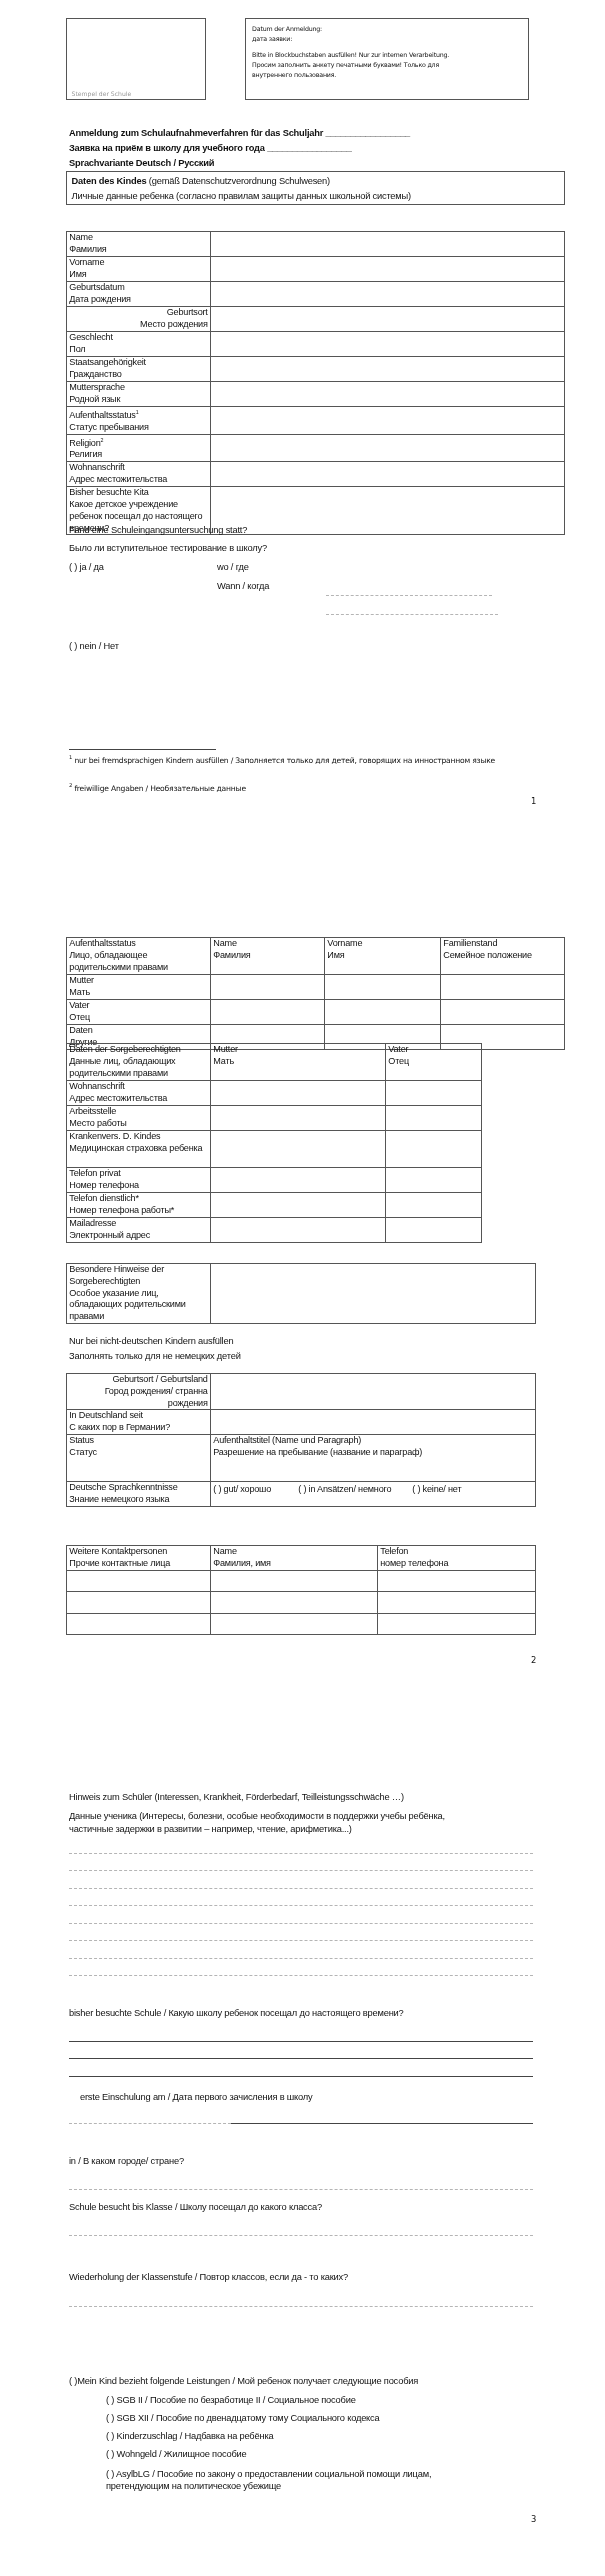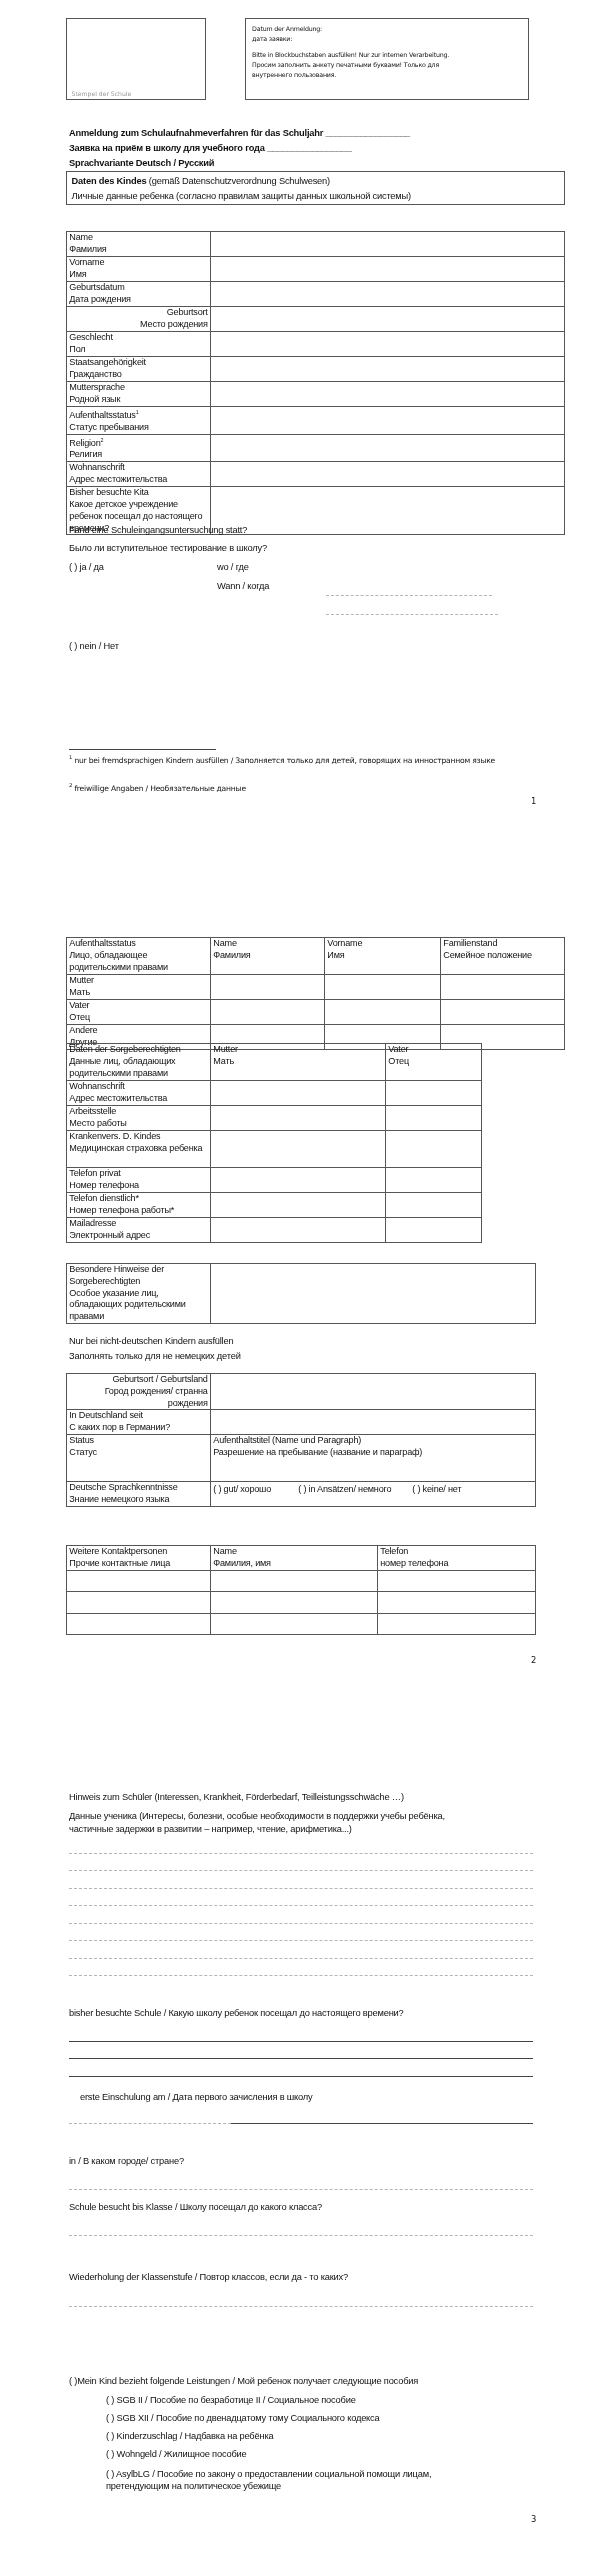--- a/index.html
+++ b/index.html
@@ -199,7 +199,7 @@
       </tr>
       <tr style="height: 25px;">
         <td>
-          <div>Andere</div>
+          <div>Daten</div>
           <div>Другие</div>
         </td>
         <td></td>

